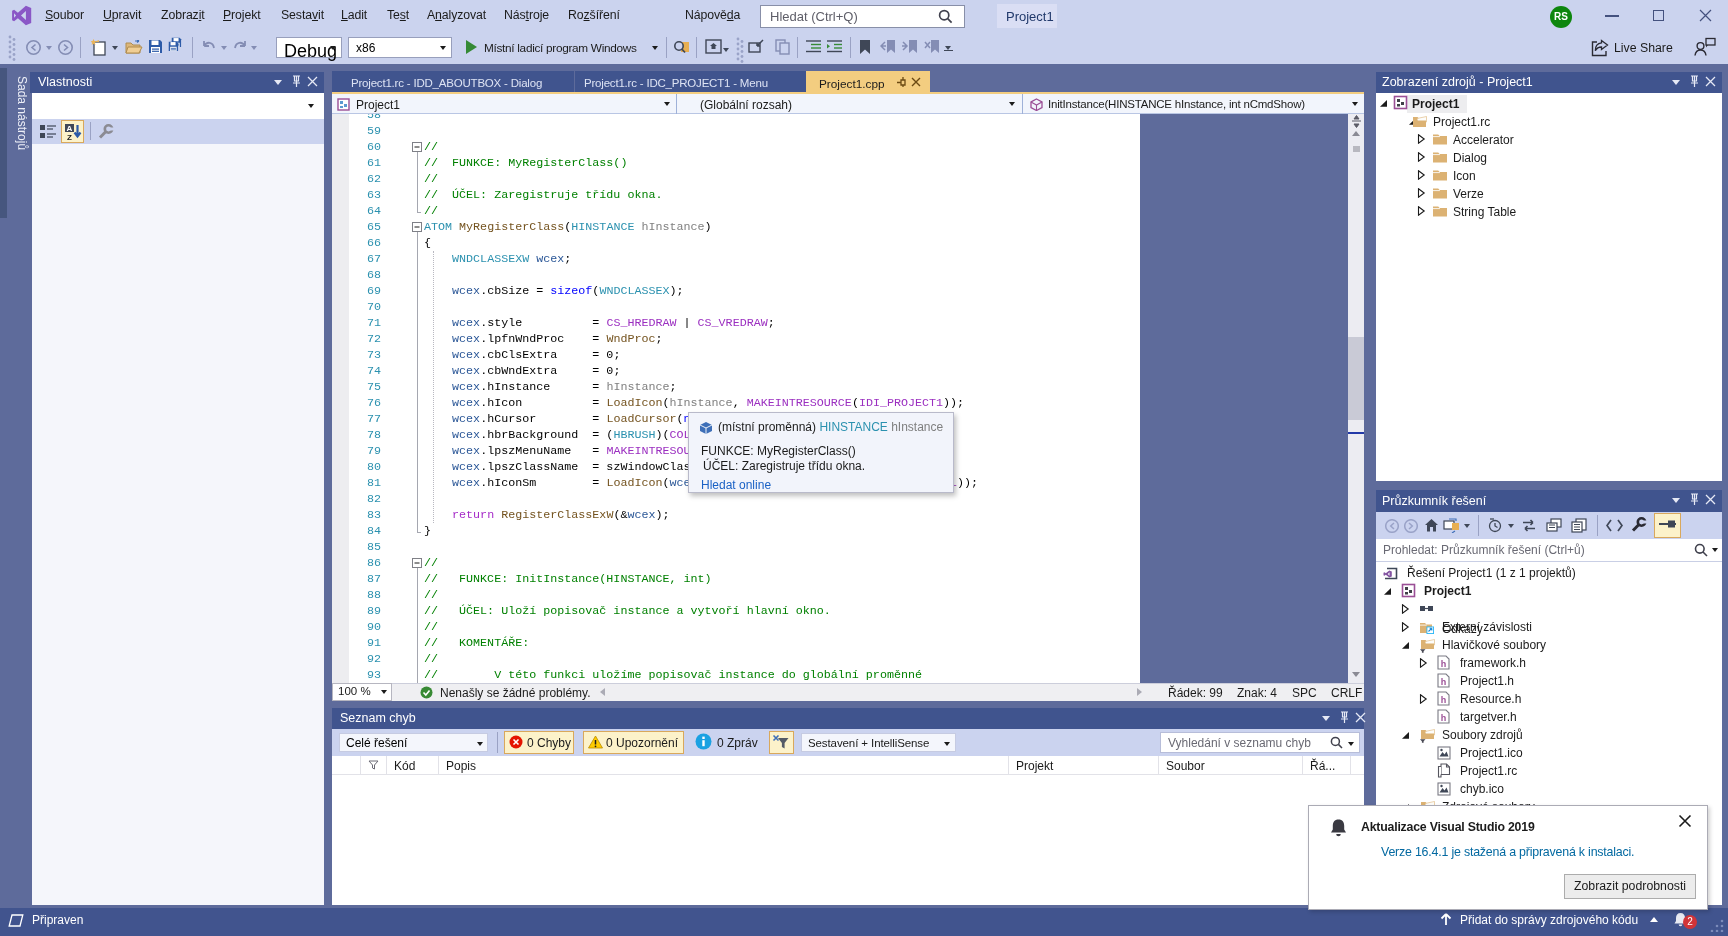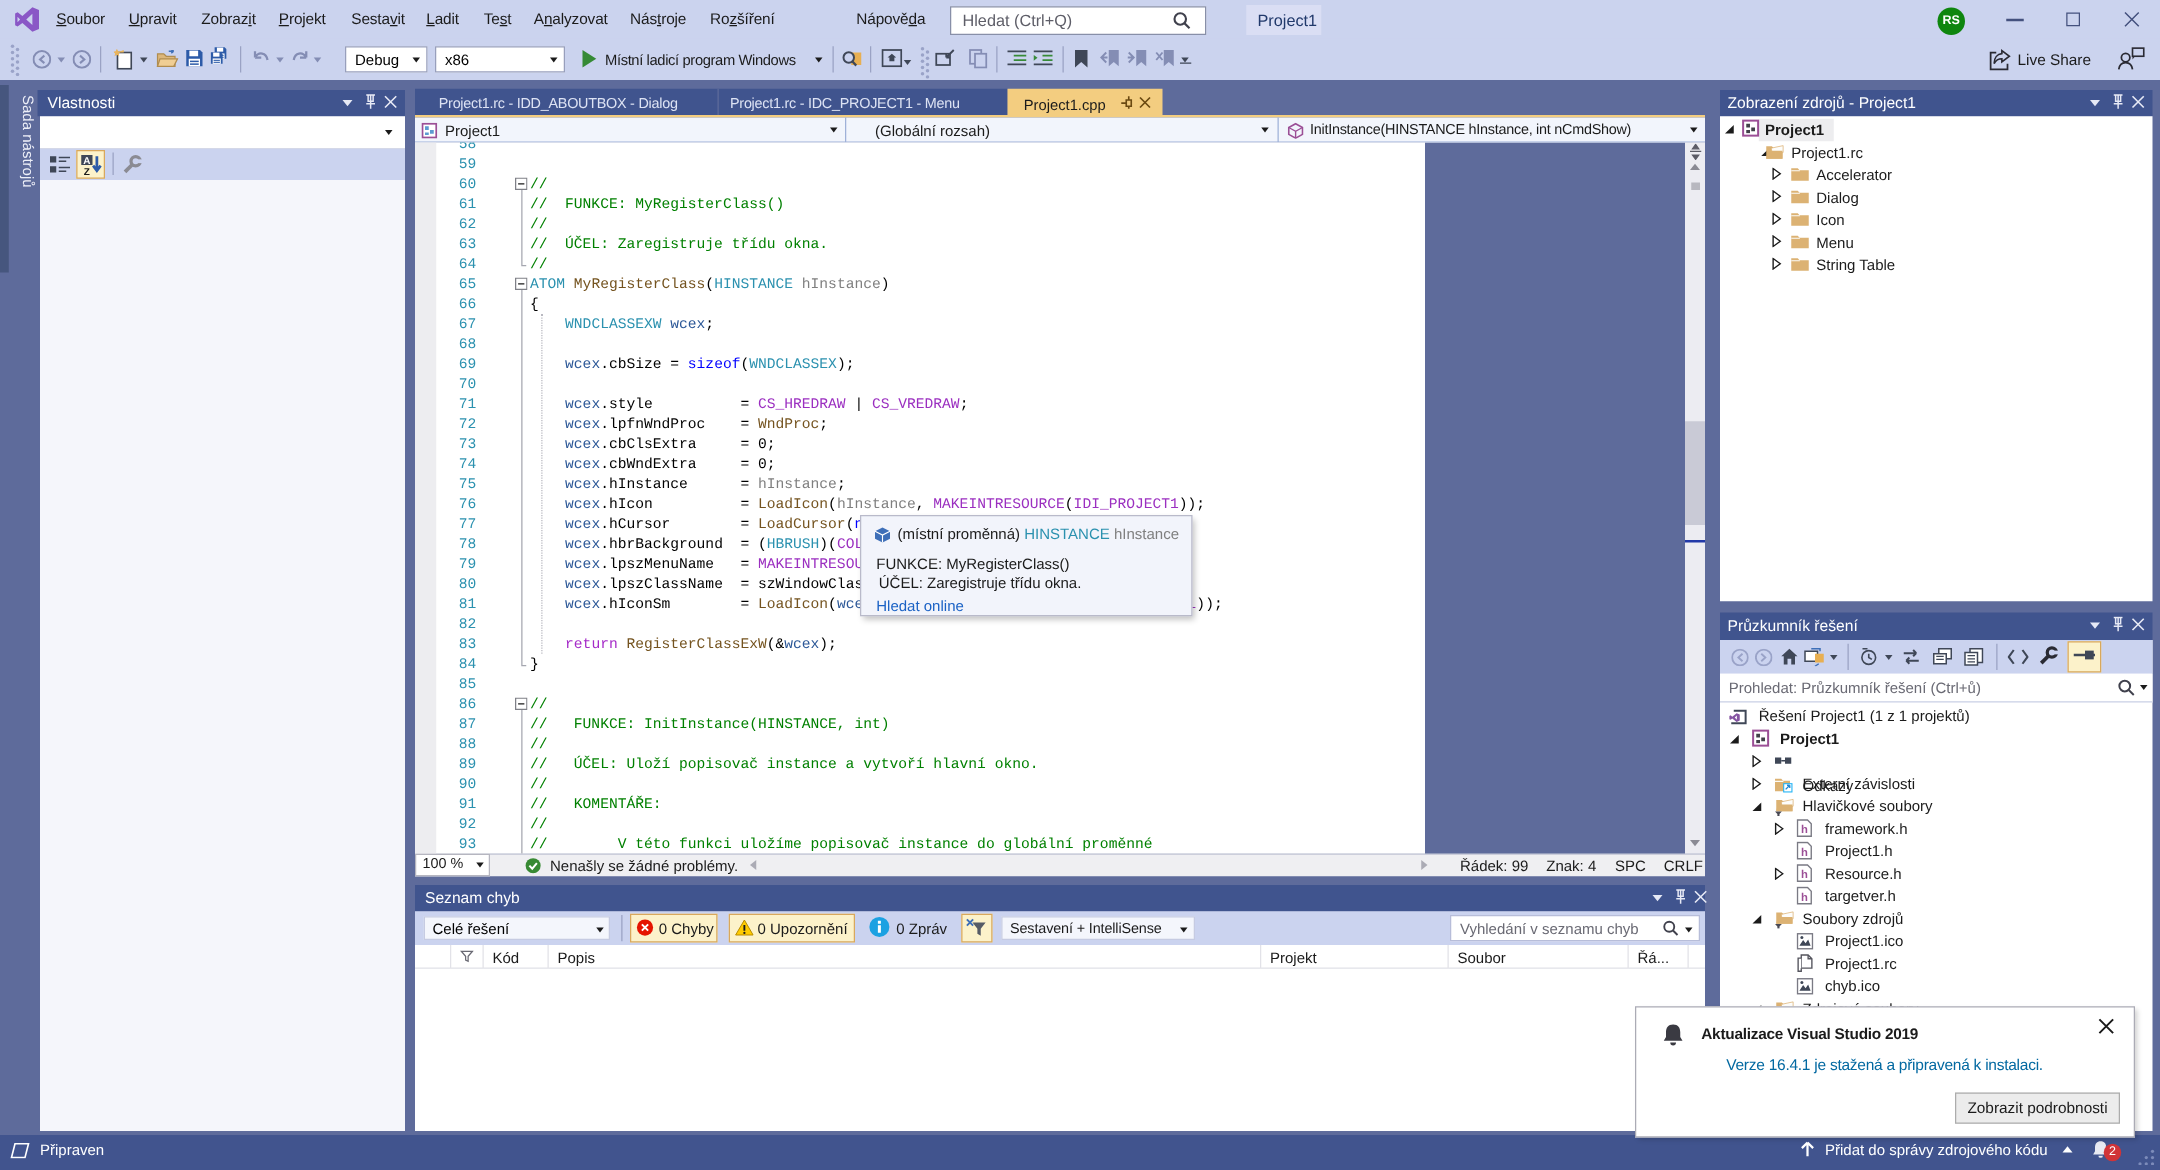--- a/index.html
+++ b/index.html
@@ -119,7 +119,7 @@
     </svg>
 <div class="abs" style="left:251px;top:46px;width:0;height:0;border-left:3.5px solid transparent;border-right:3.5px solid transparent;border-top:4px solid #848DB4;"></div>
 <div class="abs" style="left:276px;top:37px;width:66px;height:21px;background:#fff;border:1px solid #989FBC;">
-      <span style="position:absolute;left:7px;top:3px;font-size:12px;text-align:center;">Debug</span>
+      <span style="position:absolute;left:7px;top:3px;font-size:18px;text-align:center;">Debug</span>
     </div>
 <div class="carr" style="left:330px;top:46px;"></div>
 <div class="abs" style="left:348px;top:37px;width:104px;height:21px;background:#fff;border:1px solid #989FBC;">

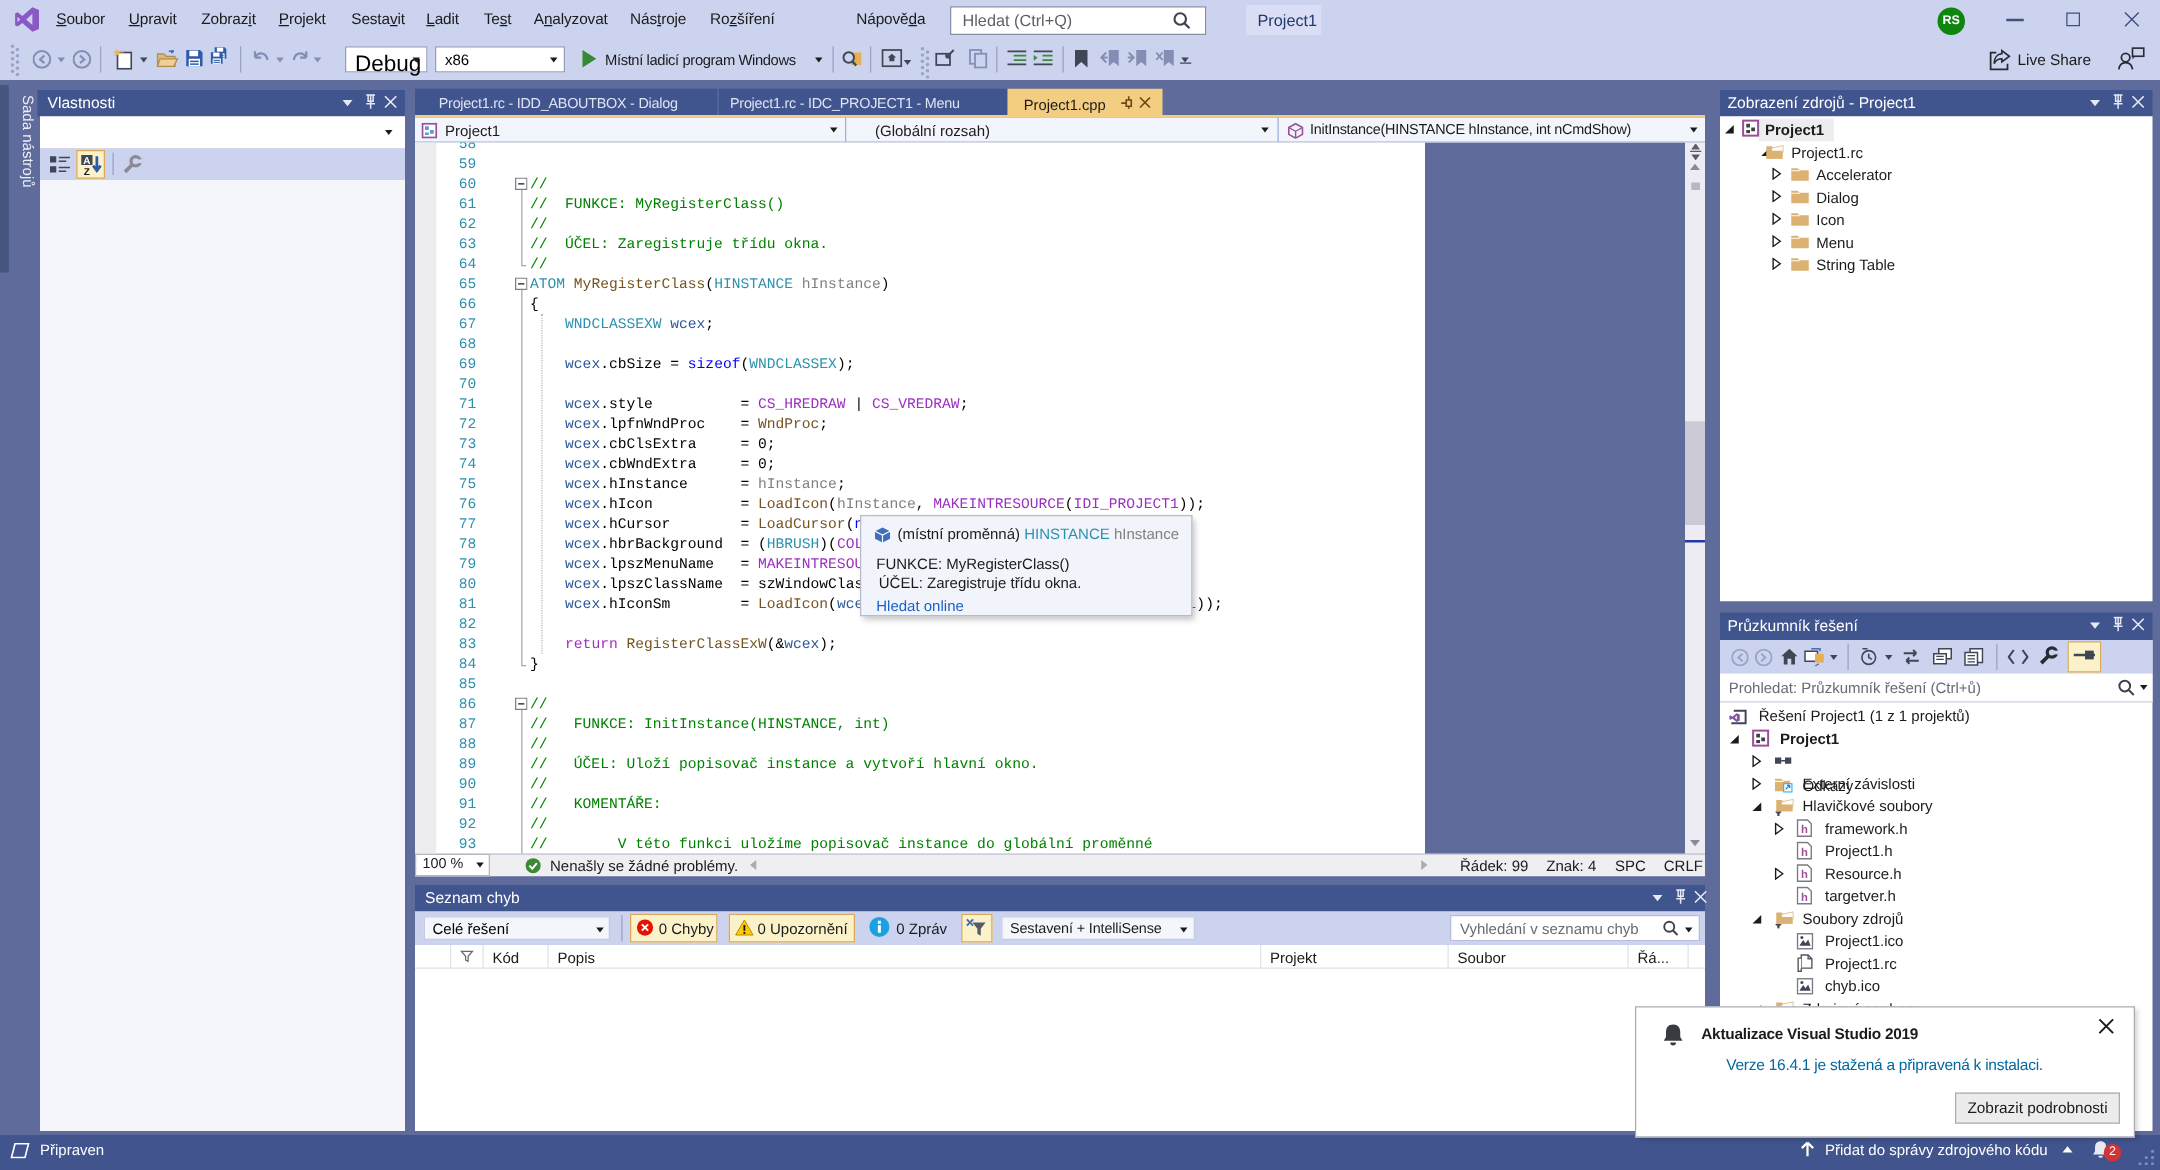--- a/index.html
+++ b/index.html
@@ -531,7 +531,7 @@
       <path d="M1 2.5 L6.2 2.5 L7.6 4.1 L15 4.1 L15 12.5 L1 12.5 Z" fill="#DCB273"></path>
       <path d="M1 4.6 L7.9 4.6" stroke="#FBFBF8" stroke-width="0.9"></path>
     </svg>
-<div class="abs" style="left:1453px;top:187px;font-size:12px;color:#1b1b1b;font-weight:normal;white-space:nowrap;">Menu</div>
+<div class="abs" style="left:1453px;top:187px;font-size:12px;color:#1b1b1b;font-weight:normal;white-space:nowrap;">Verze</div>
 <svg class="abs" style="left:1417px;top:206px" width="9" height="10" viewBox="0 0 9 10">
       <path d="M1.5 0.8 L7.2 5 L1.5 9.2 Z" fill="none" stroke="#1b1b1b" stroke-width="1.1"></path>
     </svg>

